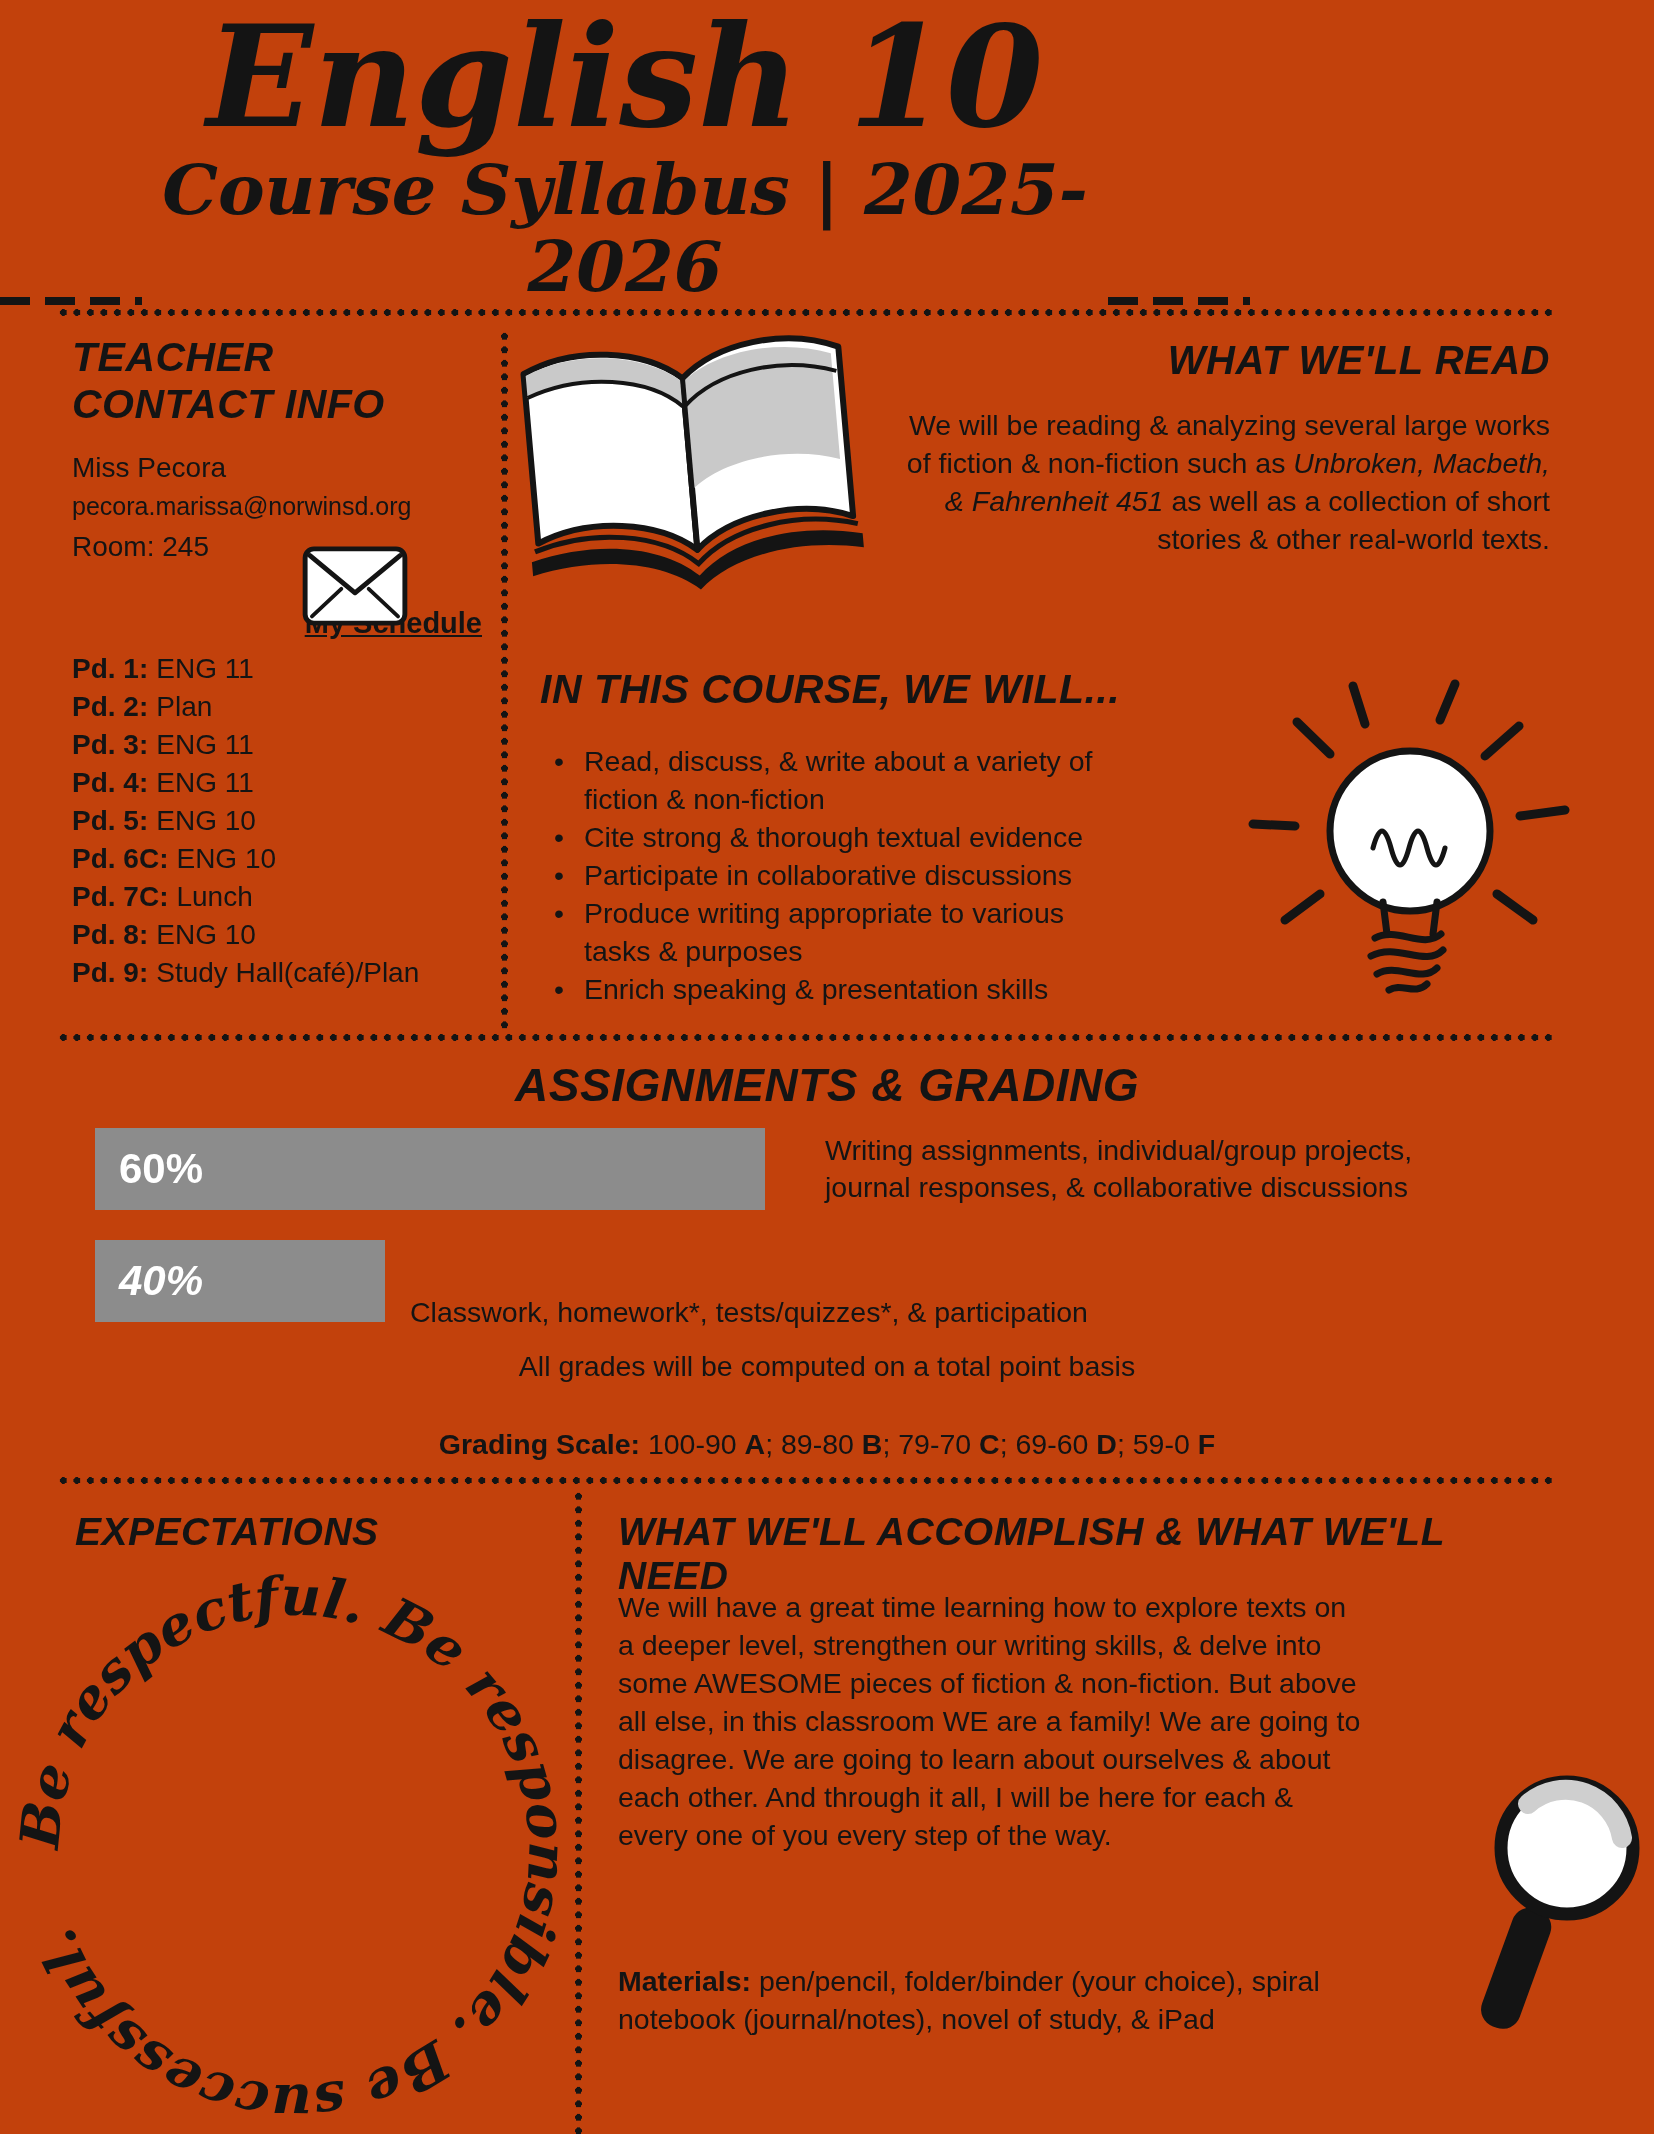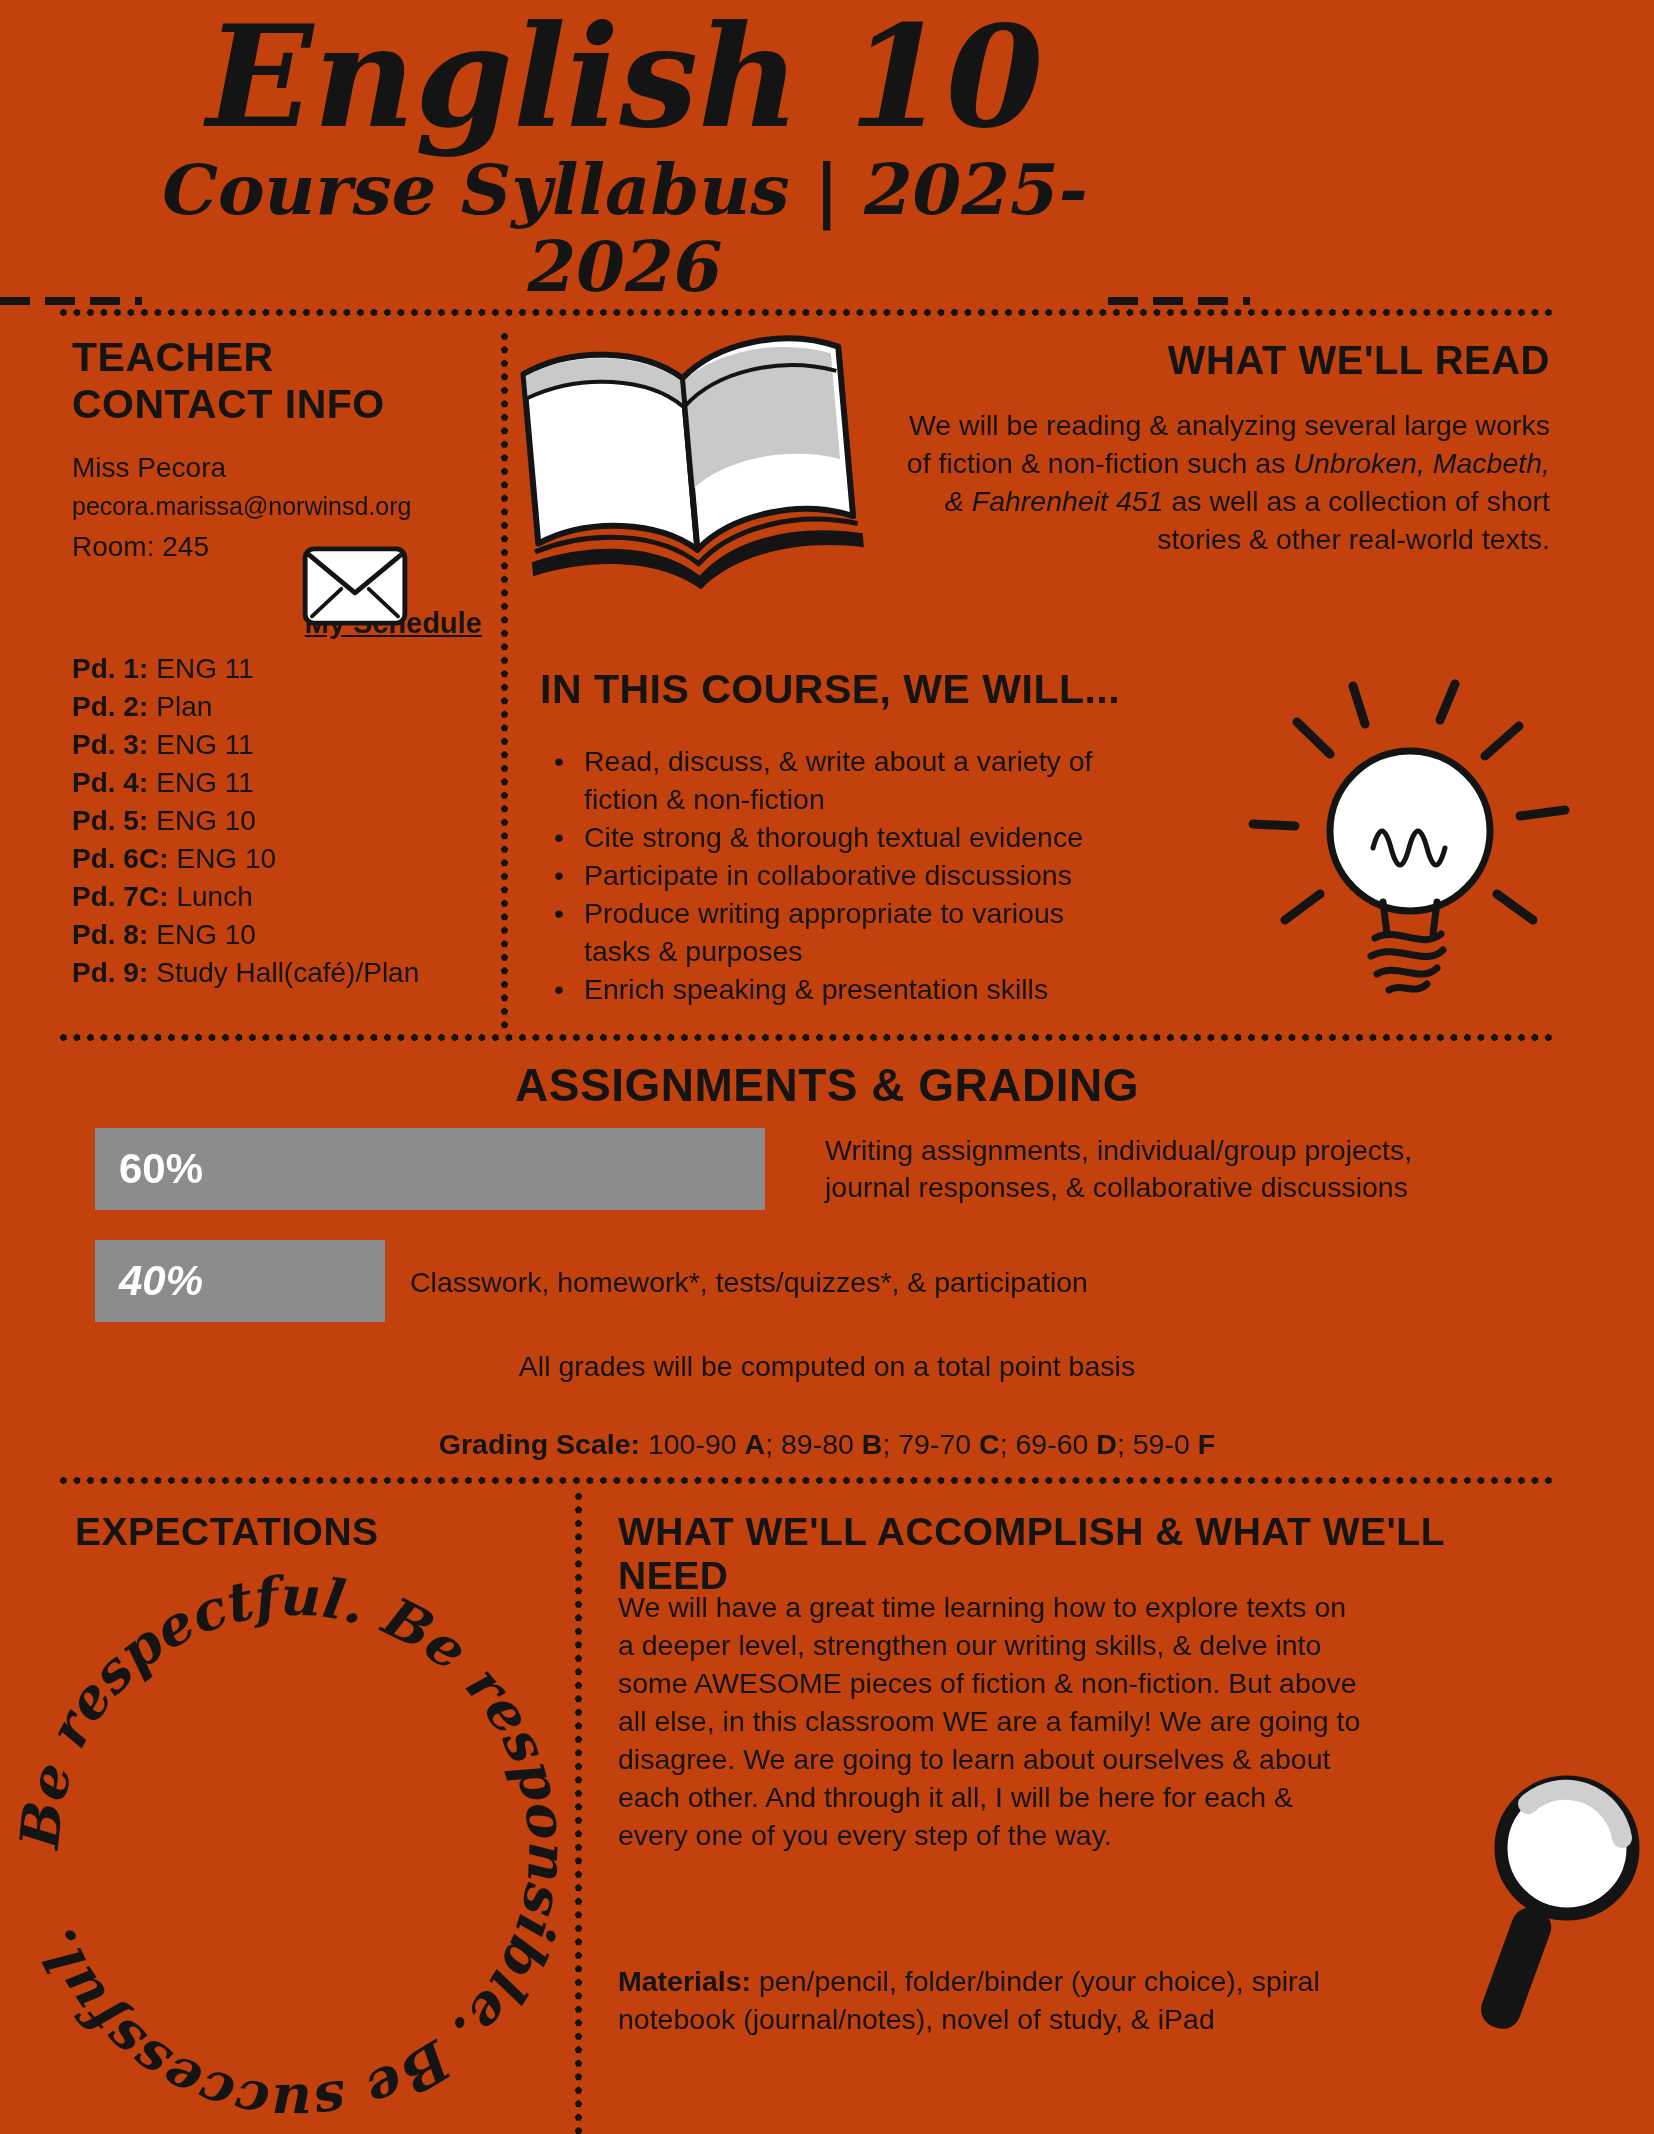--- a/index.html
+++ b/index.html
@@ -10,7 +10,7 @@
     overflow:hidden;
   }
   .script { font-family:"DejaVu Serif", serif; font-style:italic; font-weight:700; }
-  .h-marker { font-weight:700; letter-spacing:0.5px; }
+  .h-marker { font-weight:700; letter-spacing:0.5px;font-style:italic; }
 
   
   .header { position:absolute; left:0; top:4px; width:1250px; text-align:center; }

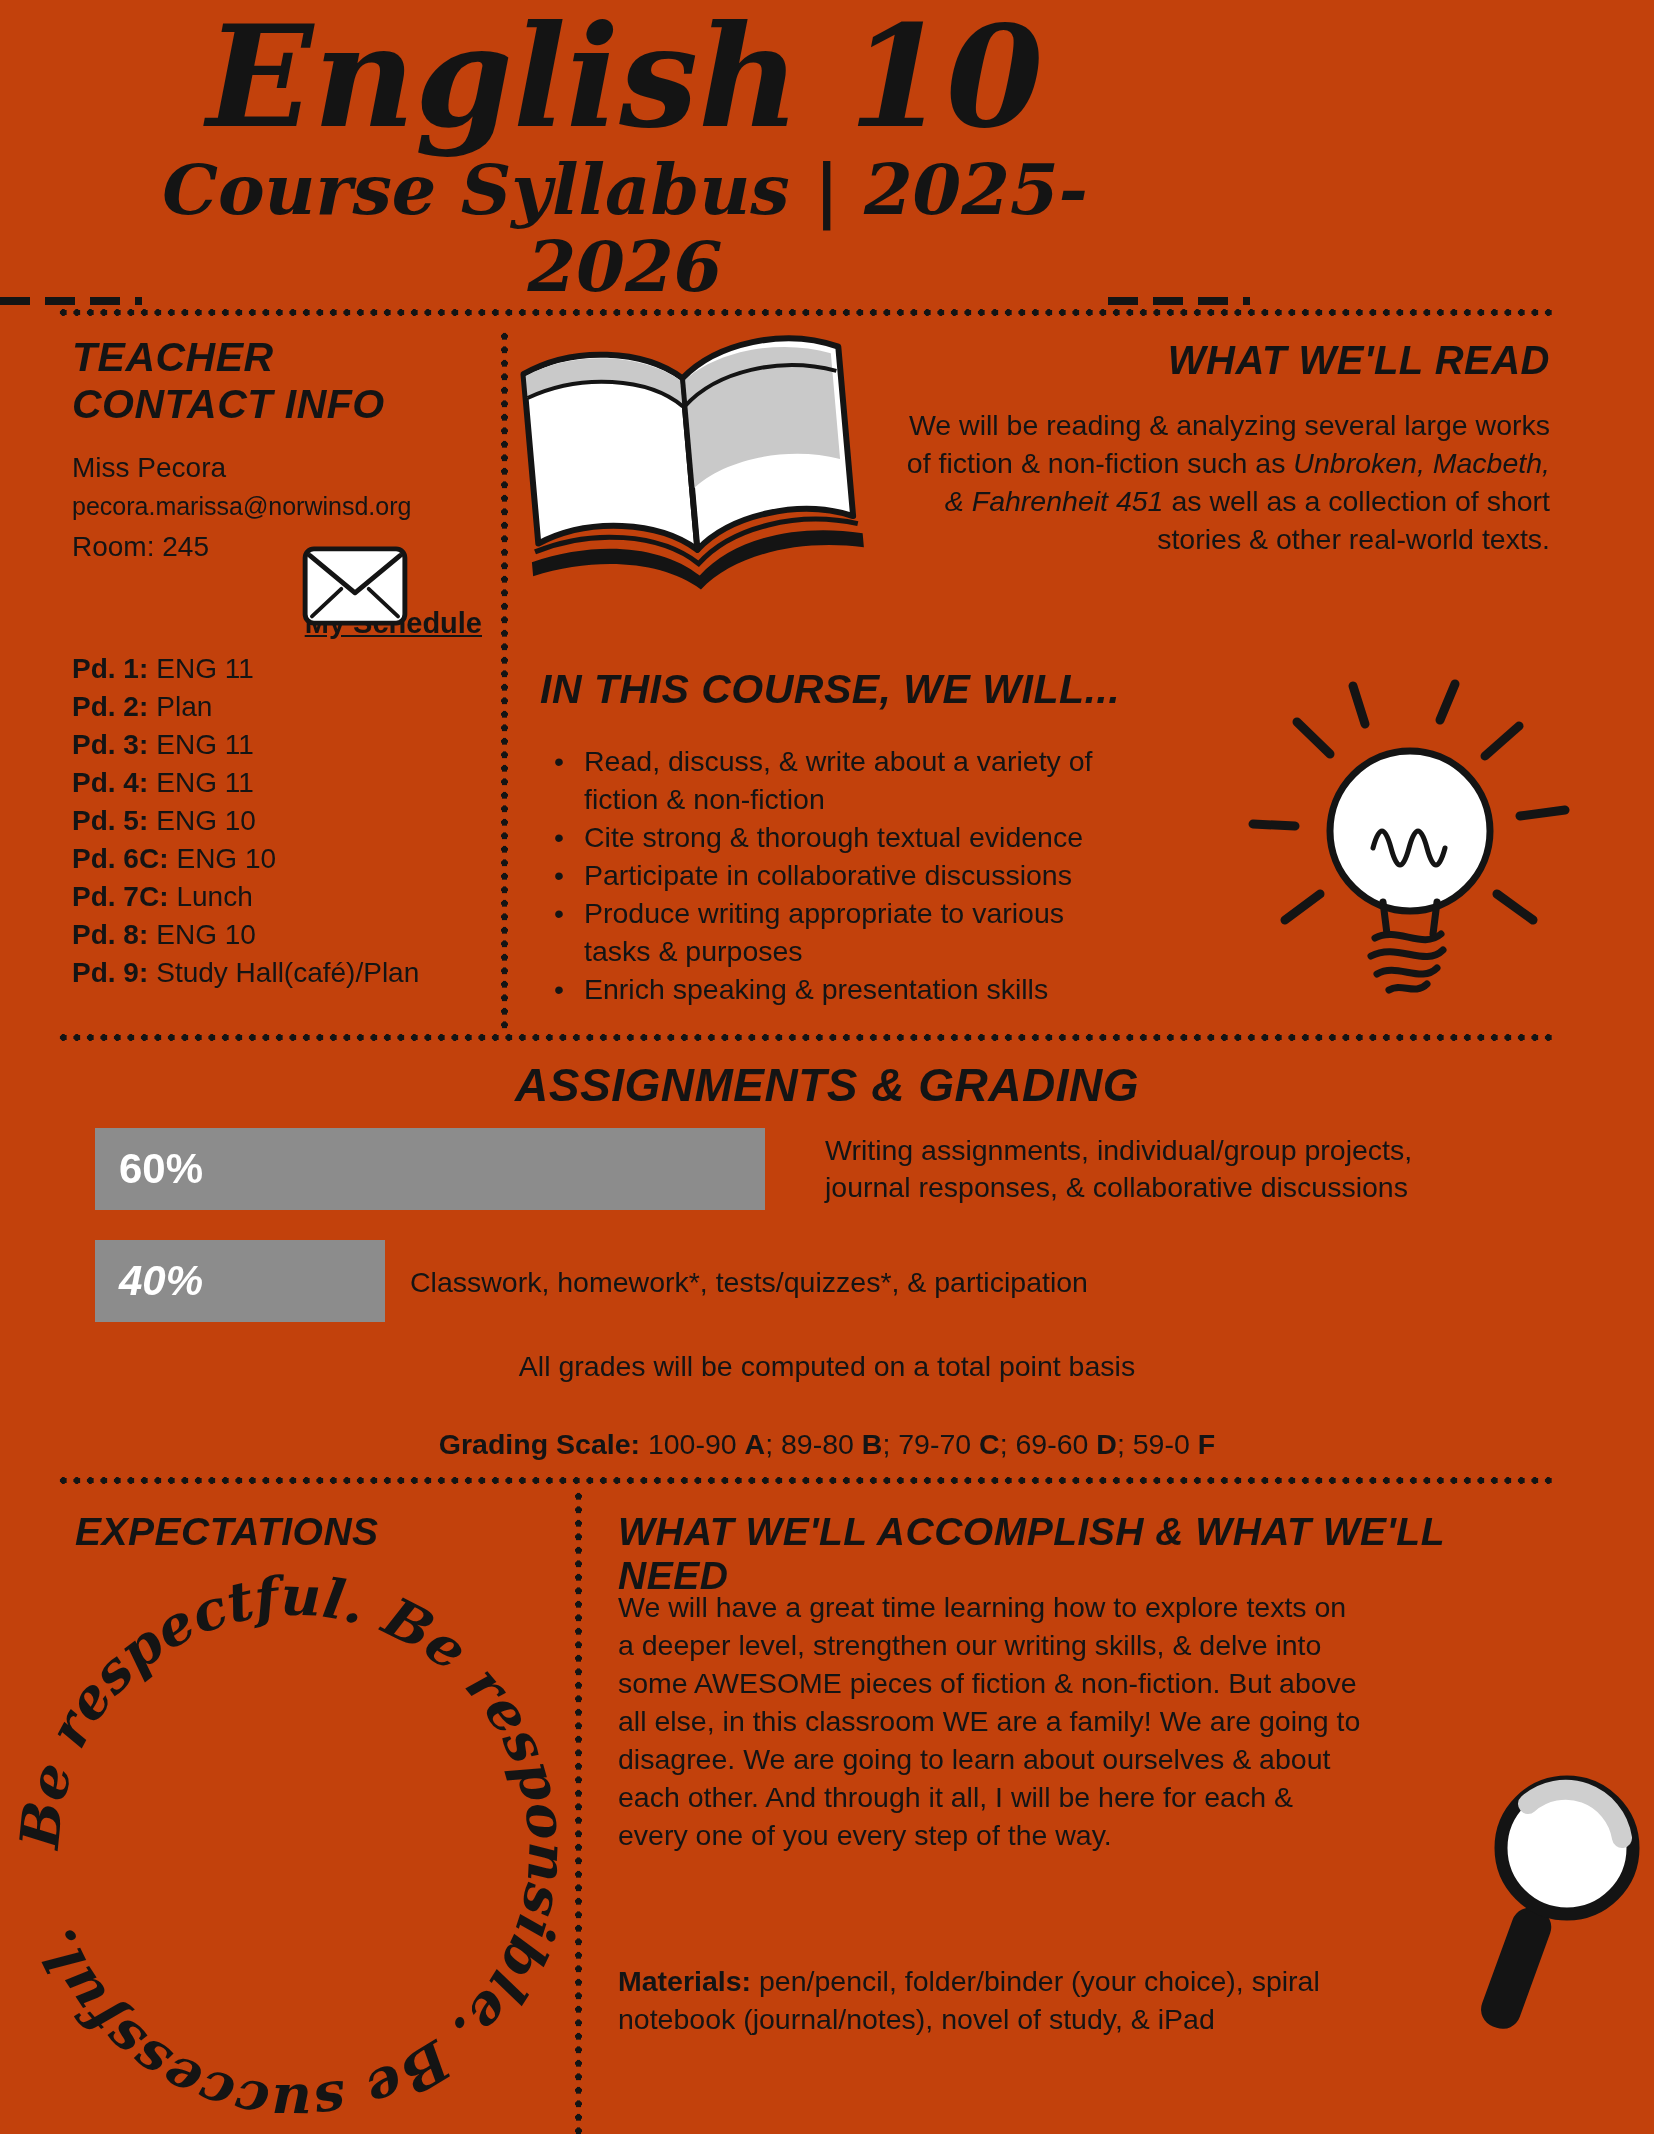--- a/index.html
+++ b/index.html
@@ -64,7 +64,7 @@
   .bar-60 { left:95px; top:1128px; width:670px; }
   .bar-40 { left:95px; top:1240px; width:290px;font-style:italic; }
   .bar-60-desc { position:absolute; left:825px; top:1132px; width:670px; font-size:28.5px; line-height:37px; }
-  .bar-40-desc { position:absolute; left:410px; top:1266px; width:900px; font-size:28.5px; }
+  .bar-40-desc { position:absolute; left:410px; top:1296px; width:900px; font-size:28.5px; }
   .grade-note { position:absolute; left:0; top:1350px; width:1654px; text-align:center; font-size:28.5px; }
   .grade-scale { position:absolute; left:0; top:1428px; width:1654px; text-align:center; font-size:28.5px; }
 

